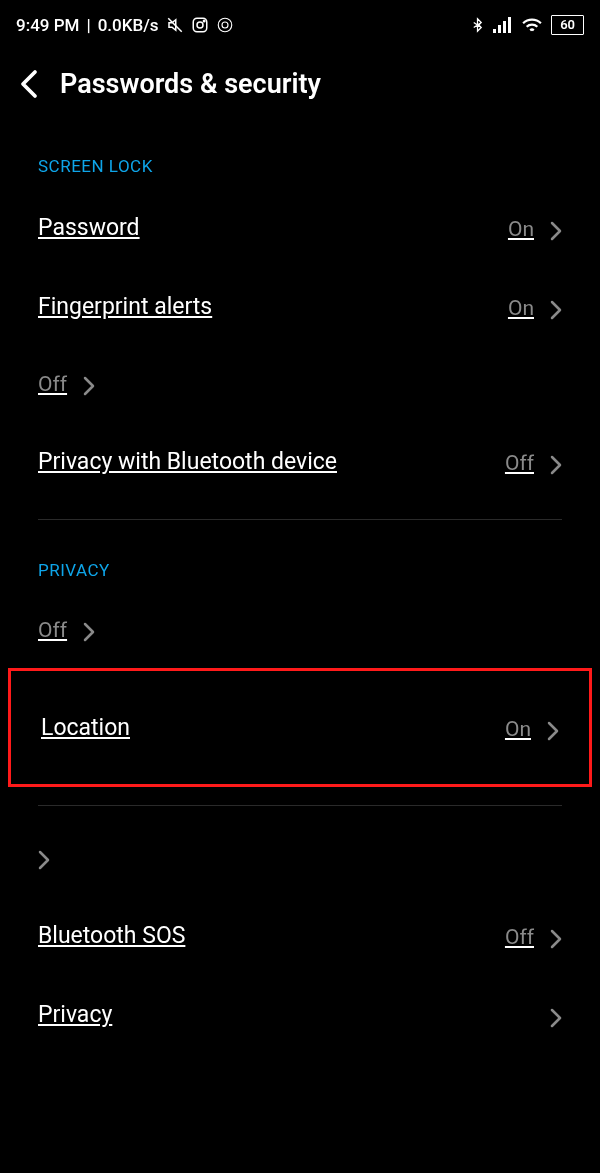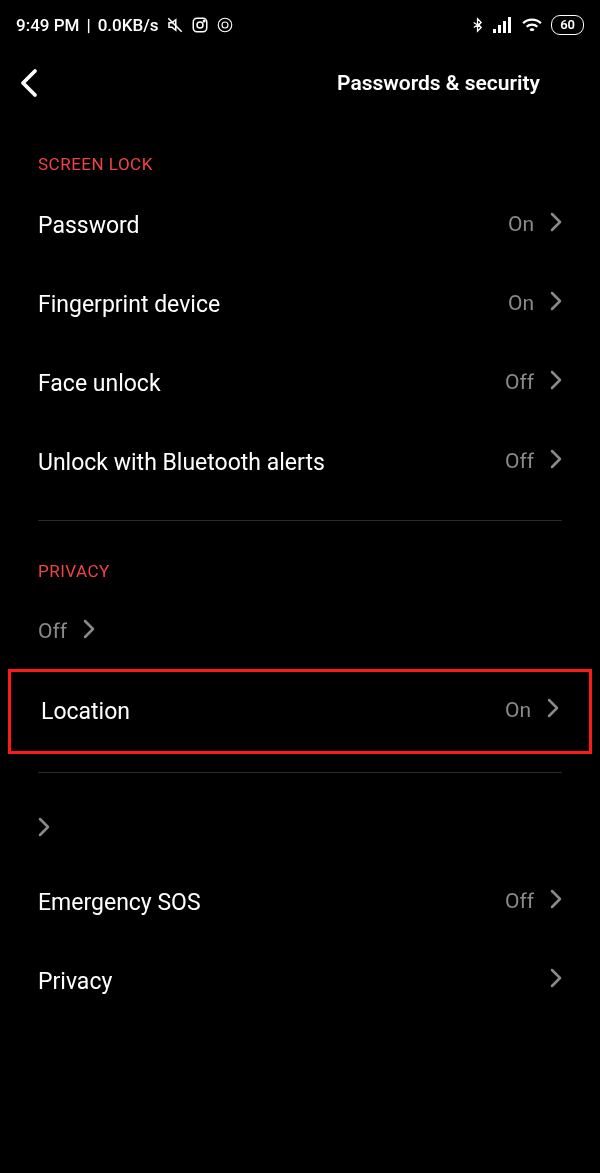--- a/index.html
+++ b/index.html
@@ -24,7 +24,7 @@
     .status-right { display: flex; align-items: center; gap: 8px; }
     .battery-pill {
       border: 1.5px solid #fff;
-      border-radius: 9px;
+      border-radius: 1px;
       padding: 0 8px;
       font-size: 13px;
       line-height: 18px;

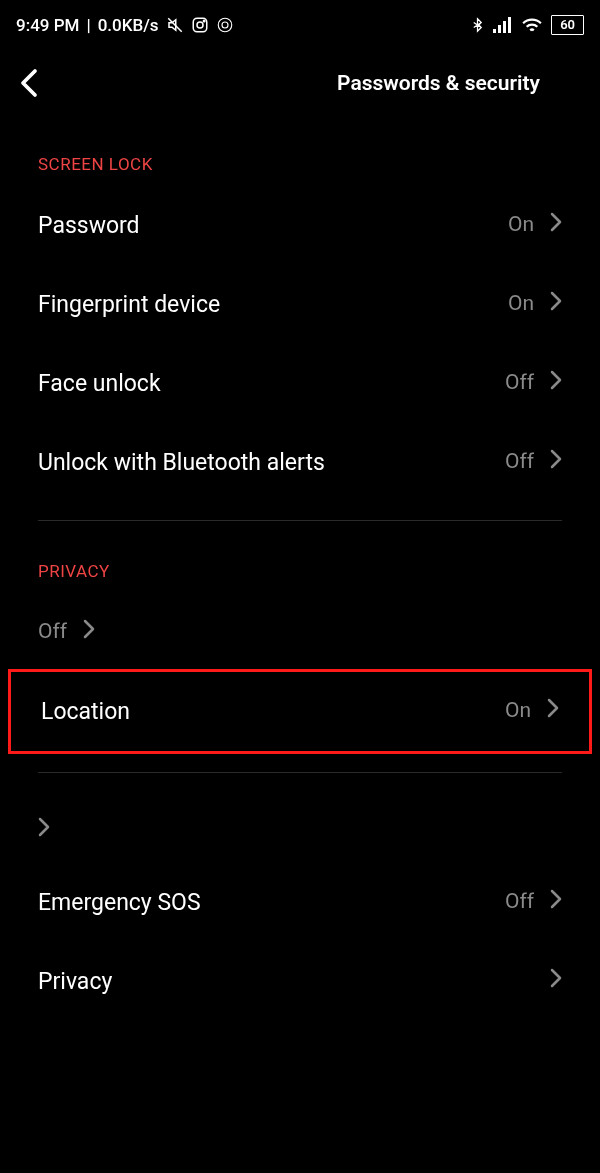--- a/index.html
+++ b/index.html
@@ -43,8 +43,8 @@
     }
     .title {
       flex: 1;
-      text-align: right;
-      font-size: 21px;
+      text-align: left;
+      font-size: 27px;
       font-weight: 600;
       padding-right: 40px;
     }

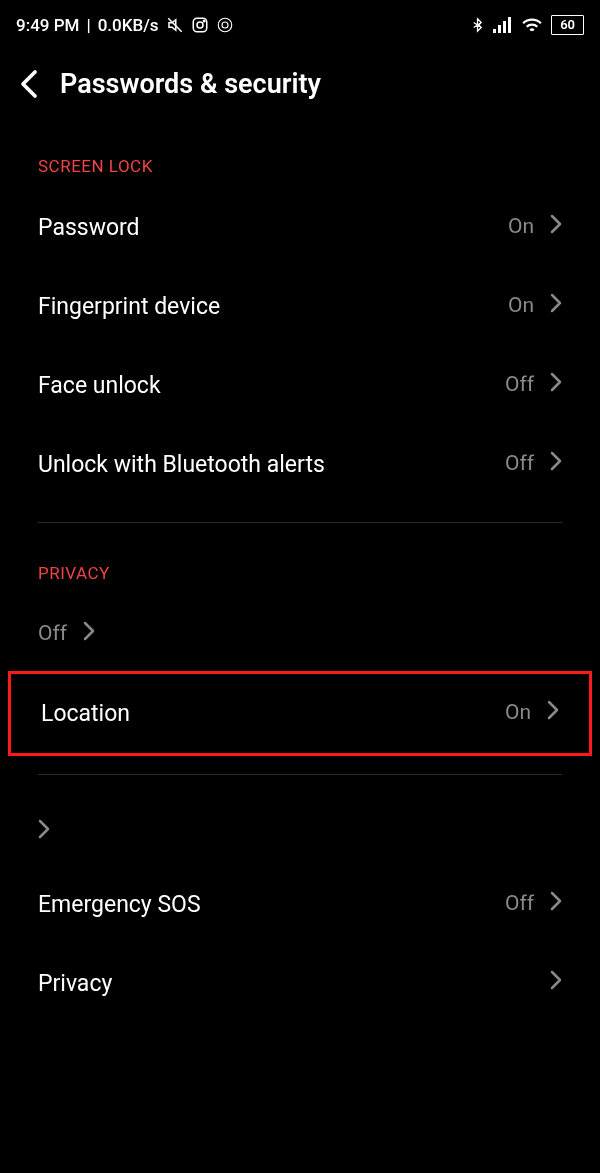--- a/index.html
+++ b/index.html
@@ -49,7 +49,7 @@
       padding-right: 40px;
     }
     .section-header {
-      color: #ef4444;
+      color: #0ea5e9;
       font-size: 17px;
       letter-spacing: 0.5px;
       padding: 22px 38px 12px 38px;

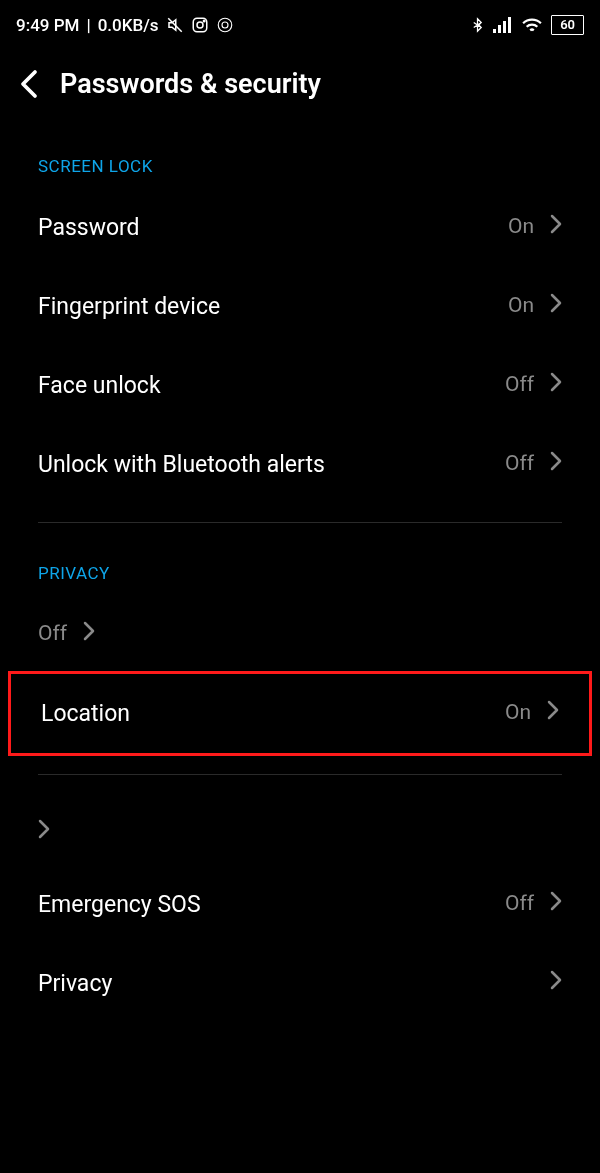--- a/index.html
+++ b/index.html
@@ -56,9 +56,10 @@
     }
     .row {
       display: flex;
-      align-items: flex-start;
+      align-items: flex-end;
       padding: 26px 38px;
       cursor: pointer;
+      text-decoration: underline;
     }
     .row-label {
       flex: 1;

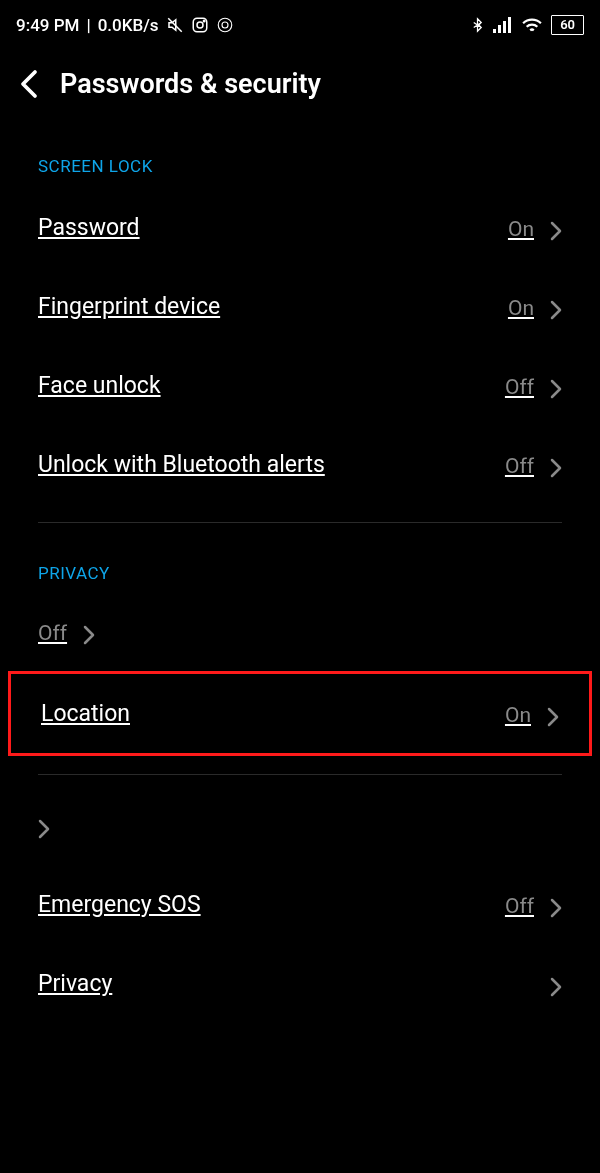--- a/index.html
+++ b/index.html
@@ -163,7 +163,7 @@
 </div>
 
 <div class="row">
-  <div class="row-label">Fingerprint device</div>
+  <div class="row-label">Fingerprint alerts</div>
   <div class="row-value">On</div>
   <span class="chevron">
     <svg width="12" height="20" viewBox="0 0 12 20" fill="none" stroke="#8a8a8a" stroke-width="2.5" stroke-linecap="round" stroke-linejoin="round">

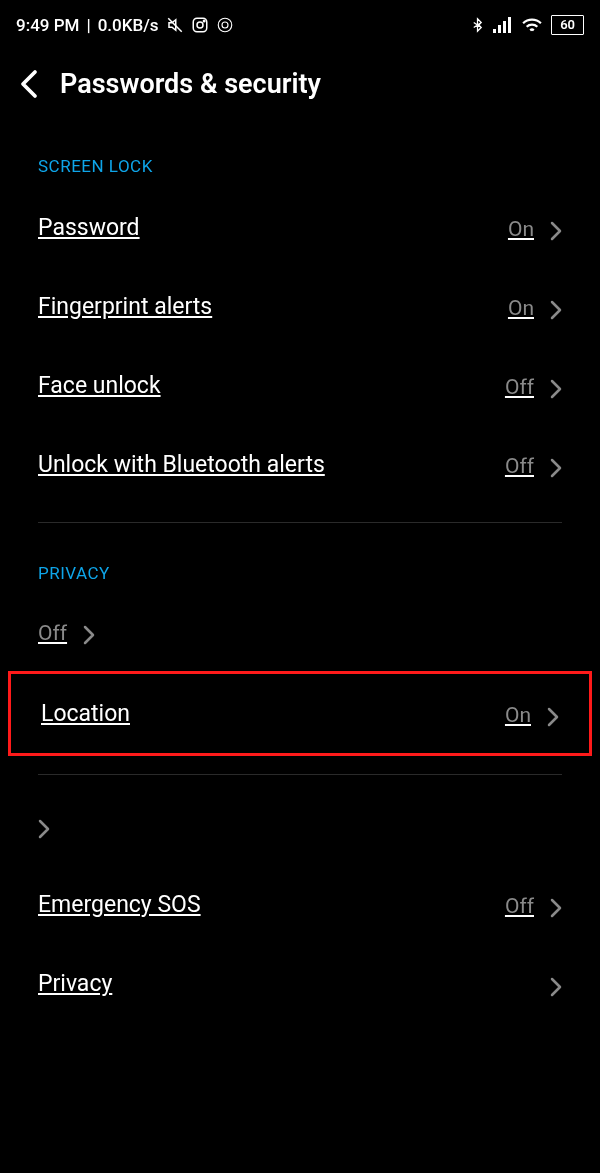--- a/index.html
+++ b/index.html
@@ -173,7 +173,6 @@
 </div>
 
 <div class="row">
-  <div class="row-label">Face unlock</div>
   <div class="row-value">Off</div>
   <span class="chevron">
     <svg width="12" height="20" viewBox="0 0 12 20" fill="none" stroke="#8a8a8a" stroke-width="2.5" stroke-linecap="round" stroke-linejoin="round">

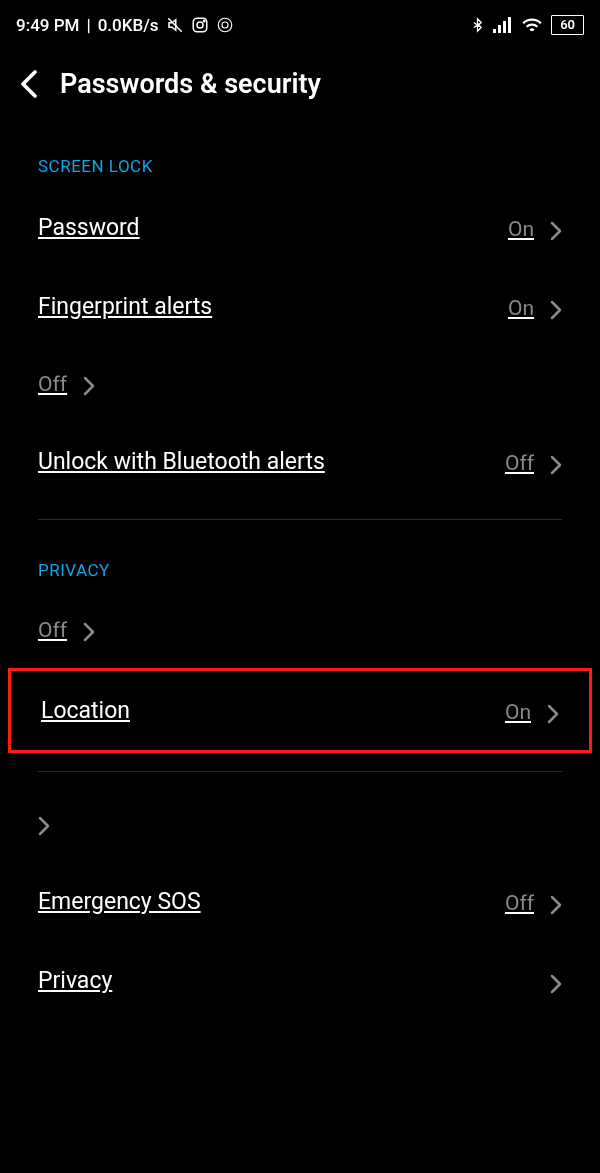--- a/index.html
+++ b/index.html
@@ -182,7 +182,7 @@
 </div>
 
 <div class="row">
-  <div class="row-label">Unlock with Bluetooth alerts</div>
+  <div class="row-label">Privacy with Bluetooth device</div>
   <div class="row-value">Off</div>
   <span class="chevron">
     <svg width="12" height="20" viewBox="0 0 12 20" fill="none" stroke="#8a8a8a" stroke-width="2.5" stroke-linecap="round" stroke-linejoin="round">

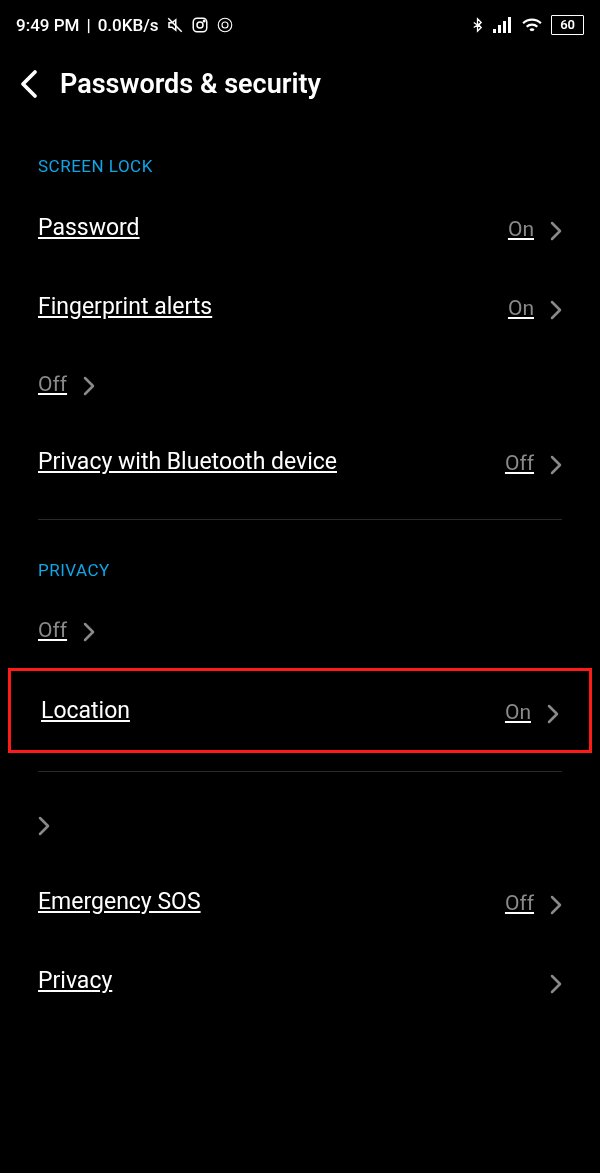--- a/index.html
+++ b/index.html
@@ -84,7 +84,7 @@
       margin: 0 8px;
     }
     .highlight-box .row {
-      padding: 26px 30px;
+      padding: 43px 30px;
     }
     svg { display: block; }
   </style>

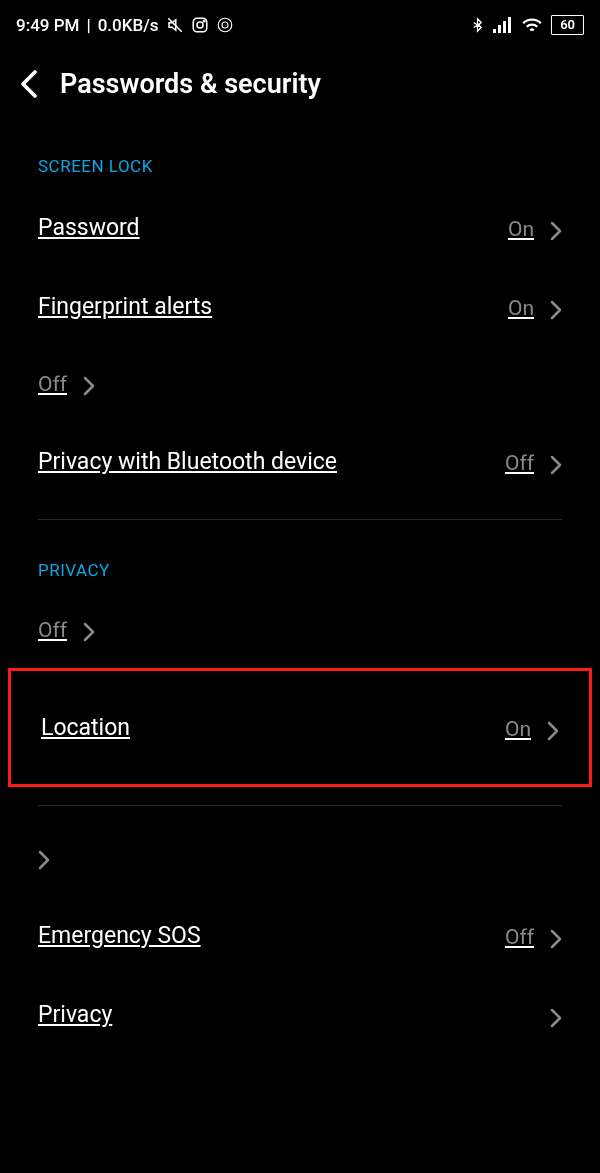--- a/index.html
+++ b/index.html
@@ -227,7 +227,7 @@
 </div>
 
 <div class="row">
-  <div class="row-label">Emergency SOS</div>
+  <div class="row-label">Bluetooth SOS</div>
   <div class="row-value">Off</div>
   <span class="chevron">
     <svg width="12" height="20" viewBox="0 0 12 20" fill="none" stroke="#8a8a8a" stroke-width="2.5" stroke-linecap="round" stroke-linejoin="round">

